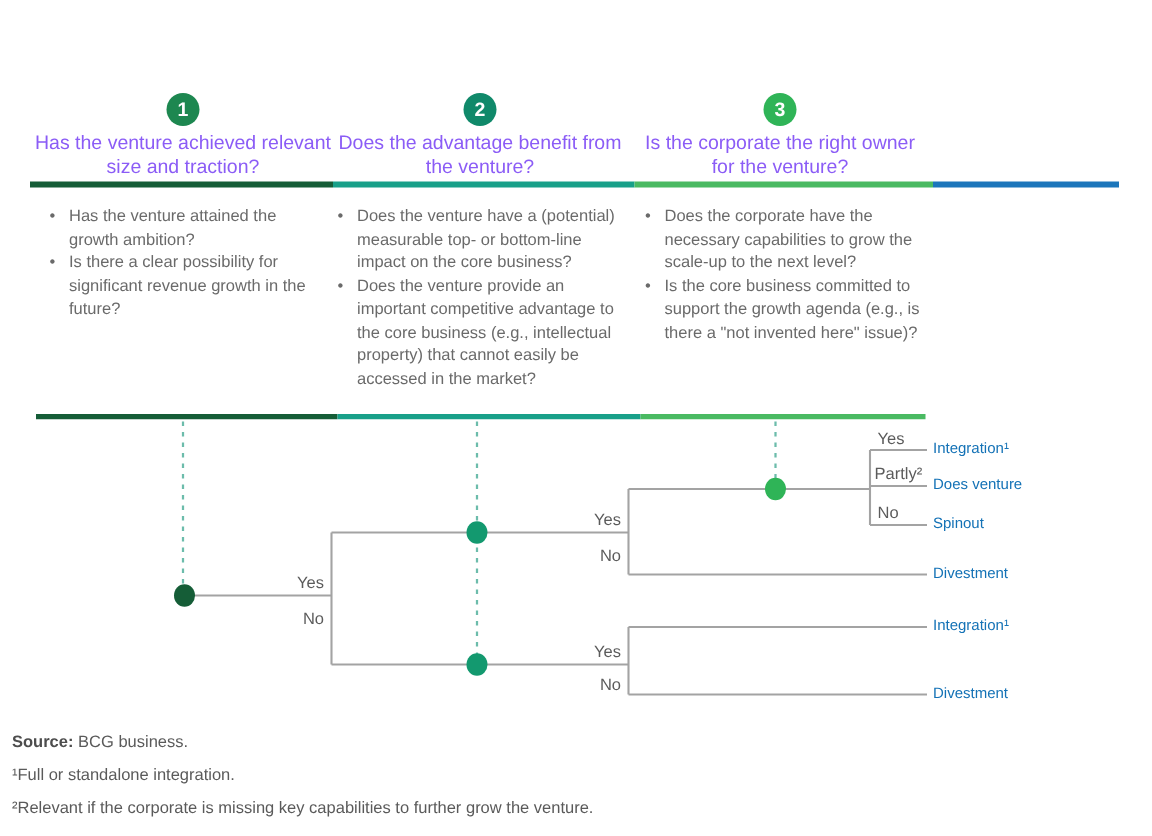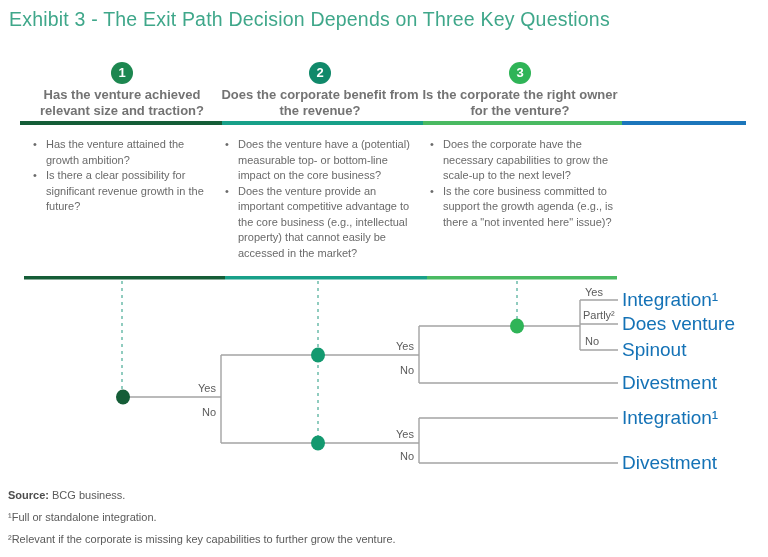--- a/index.html
+++ b/index.html
@@ -49,7 +49,6 @@
 
 <div class="canvas">
 
-  <div class="title">Exhibit 3 - The Exit Path Decision Depends on Three Key Questions</div>
 
   <div class="col c1" style="left:22px;top:62px;width:200px;">
     <div class="badge">1</div>

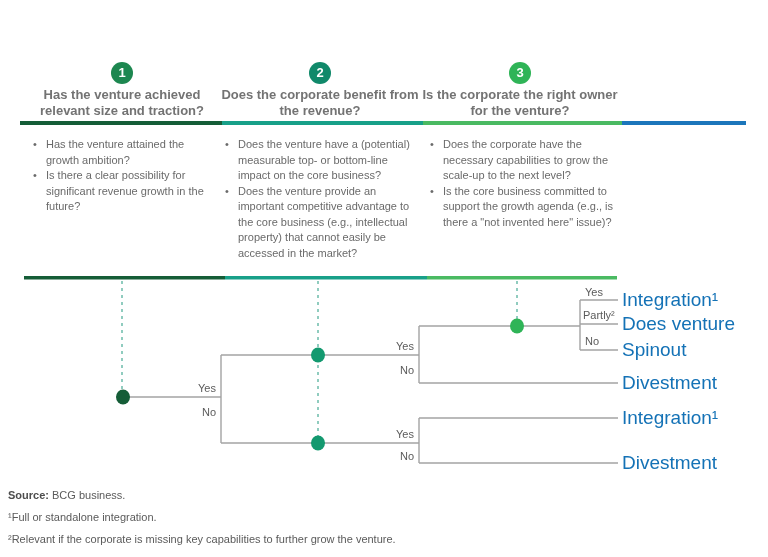--- a/index.html
+++ b/index.html
@@ -20,7 +20,7 @@
   .c1 .badge{background:#1d8750;}
   .c2 .badge{background:#10896a;}
   .c3 .badge{background:#2fb457;}
-  .col-header{font-size:13px;font-weight:bold;color:#737373;line-height:16px;}
+  .col-header{font-size:13px;font-weight:normal;color:#8b5cf6;line-height:16px;}
   
   .rule{position:absolute;left:20px;top:121px;height:4px;display:flex;}
   .rule div{height:4px;}

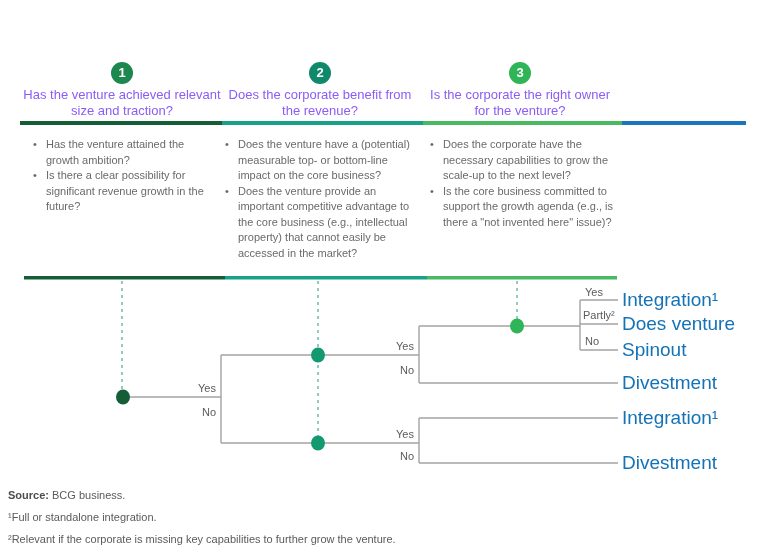--- a/index.html
+++ b/index.html
@@ -57,7 +57,7 @@
 
   <div class="col c2" style="left:220px;top:62px;width:200px;">
     <div class="badge">2</div>
-    <div class="col-header">Does the corporate benefit from the revenue?</div>
+    <div class="col-header">Does the advantage benefit from the venture?</div>
   </div>
 
   <div class="col c3" style="left:422px;top:62px;width:196px;">

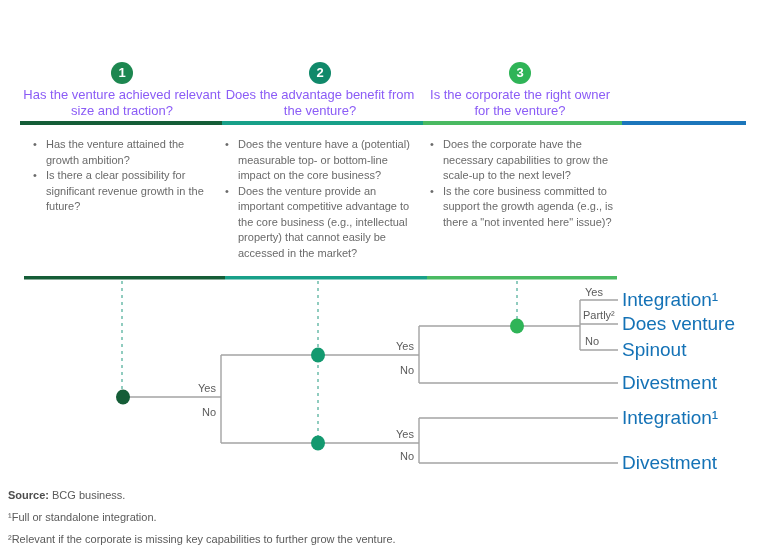--- a/index.html
+++ b/index.html
@@ -38,7 +38,7 @@
   .tree-label{font-size:11px;fill:#5b5b5b;font-family:"Liberation Sans",sans-serif;}
   .exit-label{
     position:absolute;left:622px;height:18px;line-height:18px;
-    font-size:19px;color:#1472b6;white-space:nowrap;
+    font-size:10px;color:#1472b6;white-space:nowrap;
   }
   
   .foot{position:absolute;left:8px;font-size:11px;color:#5a5a5a;white-space:nowrap;}

